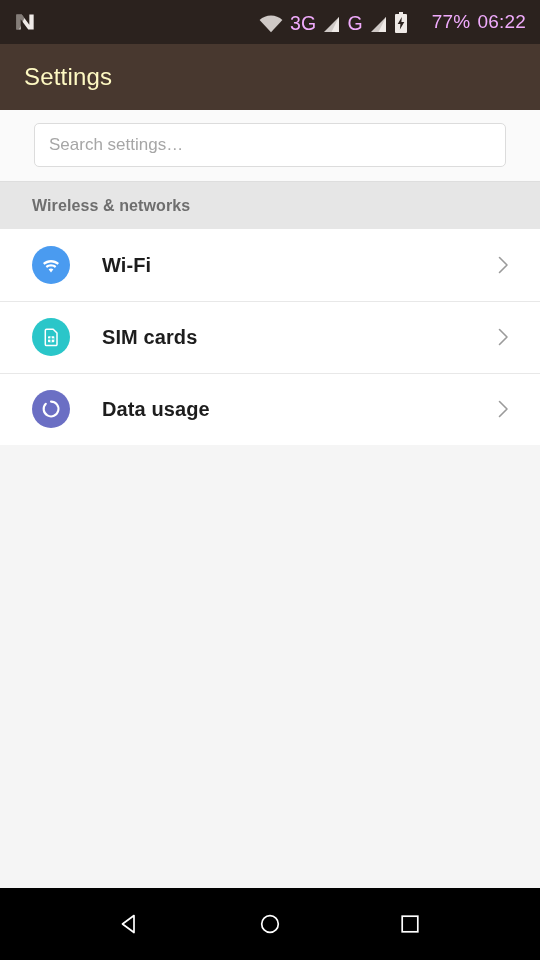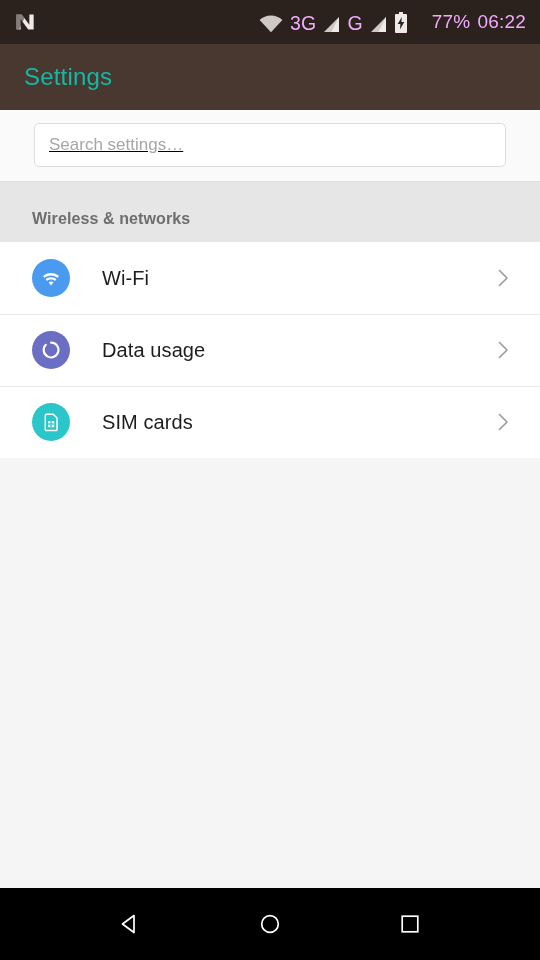--- a/index.html
+++ b/index.html
@@ -60,7 +60,7 @@
     flex: none;
   }
   .app-title {
-    color: #14b8a6;
+    color: #fef9c3;
     font-size: 24px;
     letter-spacing: .2px;
   }

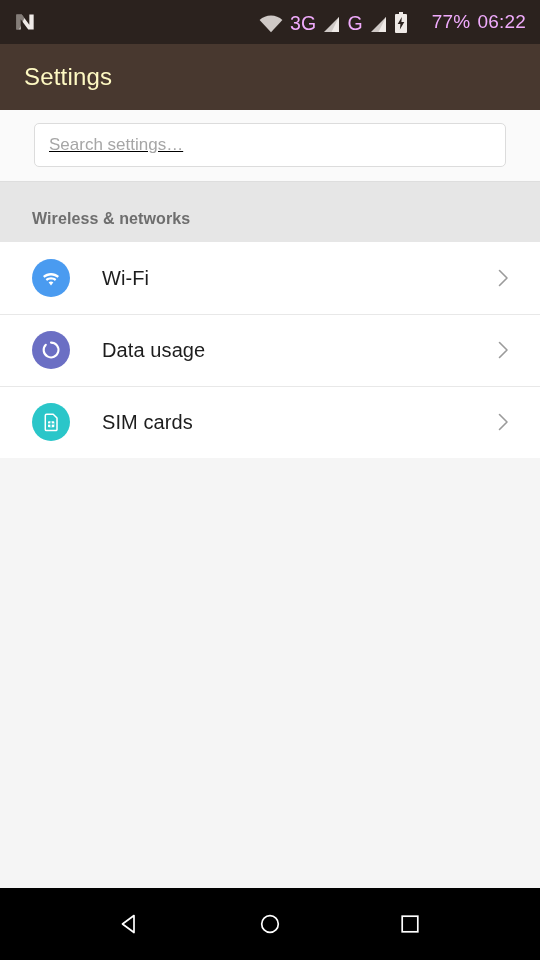--- a/index.html
+++ b/index.html
@@ -76,7 +76,6 @@
     background: #fafafa;
     padding: 13px 34px 14px 34px;
     box-sizing: border-box;
-    text-decoration: underline;
   }
   .search-box {
     height: 44px;

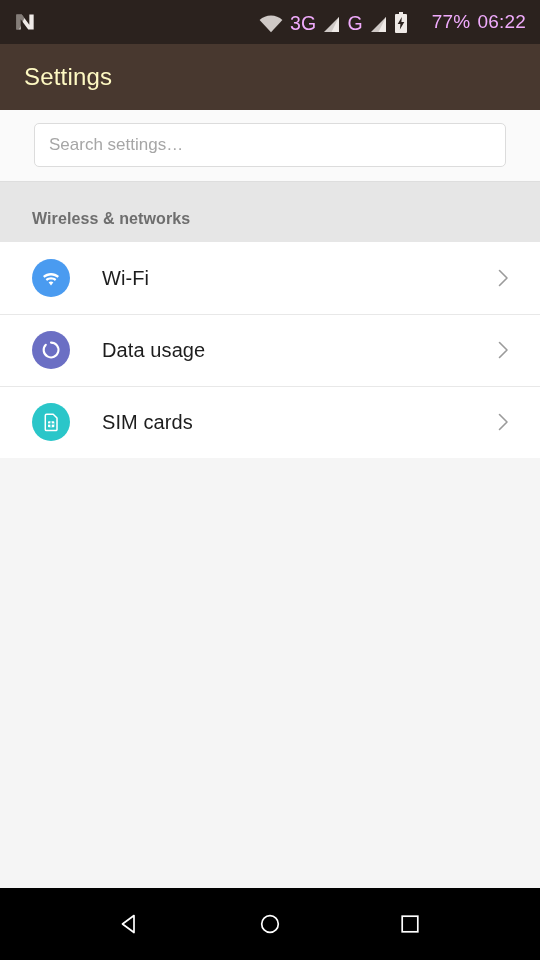--- a/index.html
+++ b/index.html
@@ -101,10 +101,10 @@
 
   .section-header {
     background: #e6e6e6;
-    height: 61px;
-    display: flex;
-    align-items: flex-end;
-    padding: 14px 32px;
+    height: 48px;
+    display: flex;
+    align-items: center;
+    padding: 0 32px;
     box-sizing: border-box;
     border-top: 1px solid #dedede;
   }

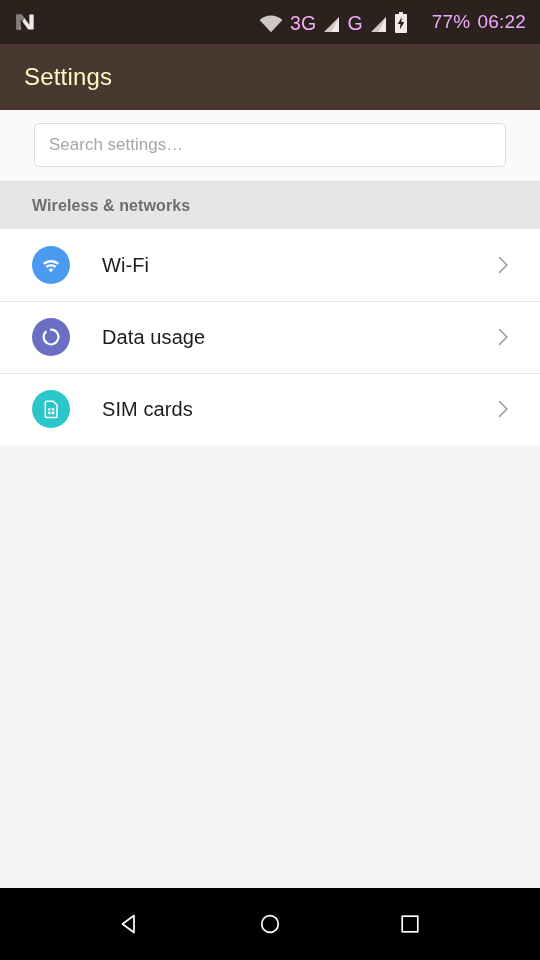--- a/index.html
+++ b/index.html
@@ -115,7 +115,7 @@
     letter-spacing: .1px;
   }
 
-  .list-group { background: #7dd3fc; }
+  .list-group { background: #7dd3fc; font-weight: bold; }
 
   .row {
     height: 72px;

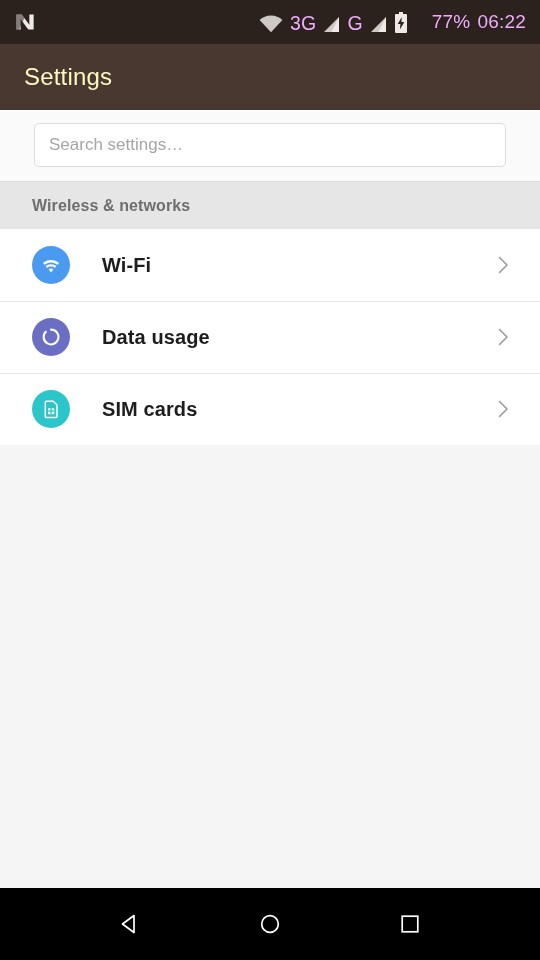--- a/index.html
+++ b/index.html
@@ -259,20 +259,6 @@
 
 
       <div class="row">
-        <span class="row-icon" style="background:#6b6fc4;">
-          <svg width="24" height="24" viewBox="0 0 24 24">
-            <path d="M12 4.6 A7.4 7.4 0 1 1 6.8 6.8" fill="none" stroke="#ffffff" stroke-width="2.1" stroke-linecap="round"></path>
-          </svg>
-        </span>
-        <span class="row-label">Data usage</span>
-        <span class="chevron">
-          <svg width="26" height="26" viewBox="0 0 26 26">
-            <path d="M9.5 5.5 L17 13 L9.5 20.5" fill="none" stroke="#9b9b9b" stroke-width="1.6" stroke-linecap="round" stroke-linejoin="round"></path>
-          </svg>
-        </span>
-      </div>
-
-      <div class="row">
         <span class="row-icon" style="background:#2ac6c9;">
           <svg width="24" height="24" viewBox="0 0 24 24">
             <path d="M7.5 4.2 H14.2 L18 8 V19.4 A1.2 1.2 0 0 1 16.8 20.6 H7.5 A1.2 1.2 0 0 1 6.3 19.4 V5.4 A1.2 1.2 0 0 1 7.5 4.2 Z" fill="none" stroke="#ffffff" stroke-width="1.5" stroke-linejoin="round"></path>
@@ -289,6 +275,20 @@
         </span>
       </div>
 
+      <div class="row">
+        <span class="row-icon" style="background:#6b6fc4;">
+          <svg width="24" height="24" viewBox="0 0 24 24">
+            <path d="M12 4.6 A7.4 7.4 0 1 1 6.8 6.8" fill="none" stroke="#ffffff" stroke-width="2.1" stroke-linecap="round"></path>
+          </svg>
+        </span>
+        <span class="row-label">Data usage</span>
+        <span class="chevron">
+          <svg width="26" height="26" viewBox="0 0 26 26">
+            <path d="M9.5 5.5 L17 13 L9.5 20.5" fill="none" stroke="#9b9b9b" stroke-width="1.6" stroke-linecap="round" stroke-linejoin="round"></path>
+          </svg>
+        </span>
+      </div>
+
 
     </div>
 

